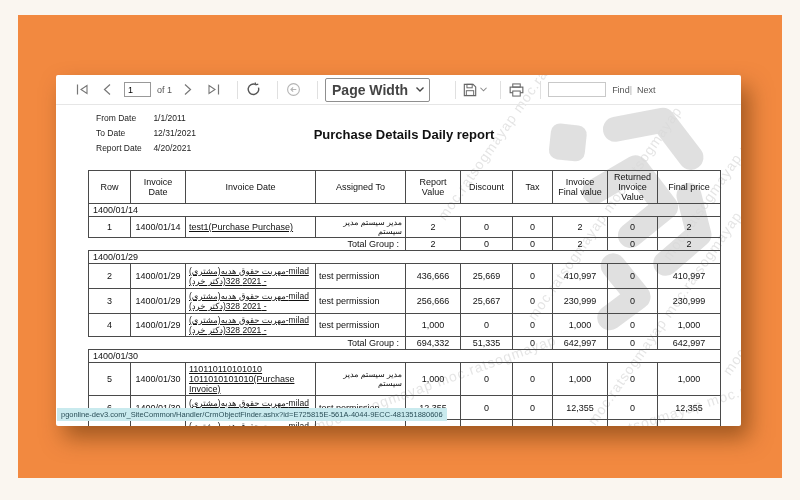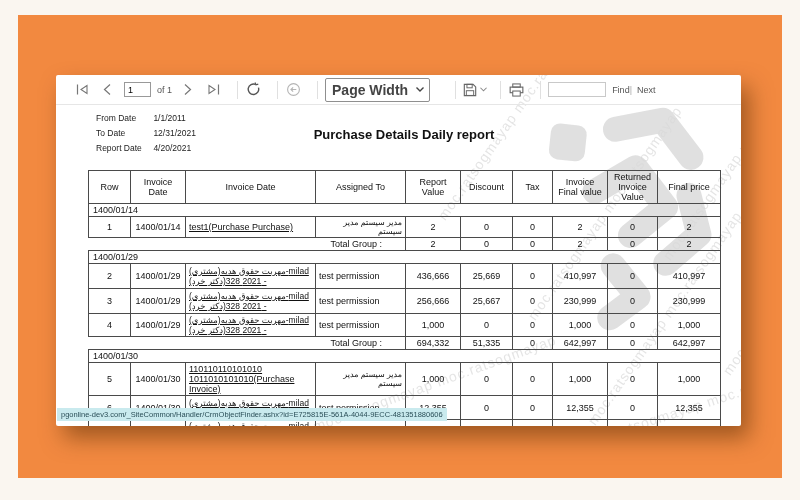--- a/index.html
+++ b/index.html
@@ -58,7 +58,7 @@
   .rpt th, .rpt td { border:1px solid #4a4a4a; padding:1px 3px; text-align:center; font-weight:normal; overflow:hidden; }
   .rpt th { font-size:9px; }
   .rpt td.band { text-align:left; padding-left:4px; border:1px solid #4a4a4a; }
-  .rpt td.tg-label { border:none; text-align:right; padding-right:23px; }
+  .rpt td.tg-label { border:none; text-align:right; padding-right:6px; }
   .rpt a.lnk { color:#111; text-decoration:underline; cursor:pointer; }
   .rpt td.linkcell { text-align:left; }
   .rpt td.fa-link { direction:rtl; text-align:left; font-size:8.5px; }

